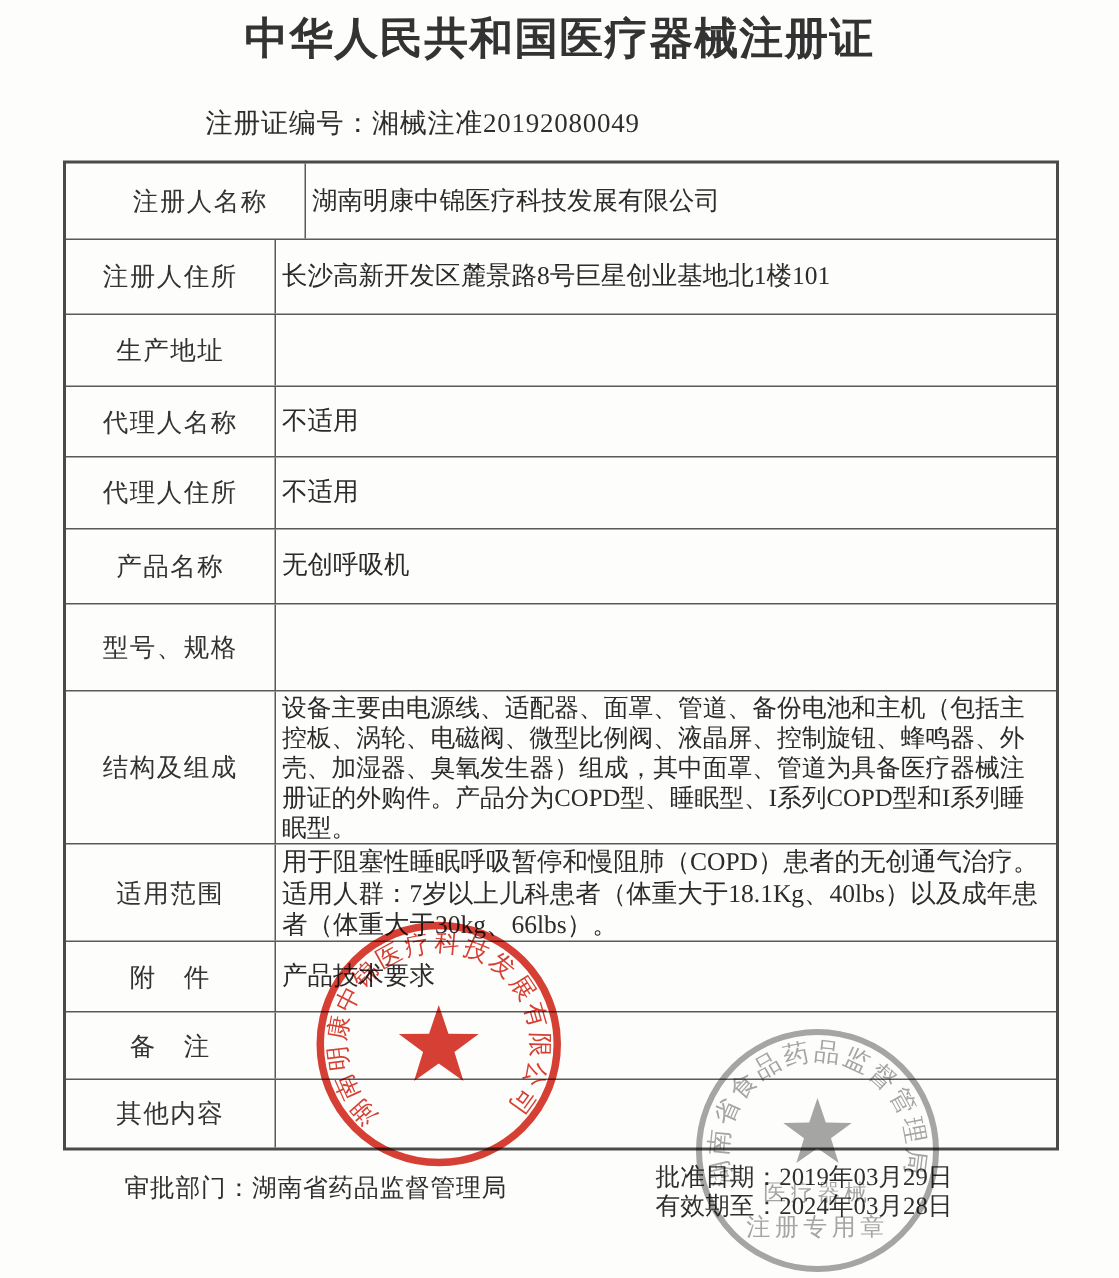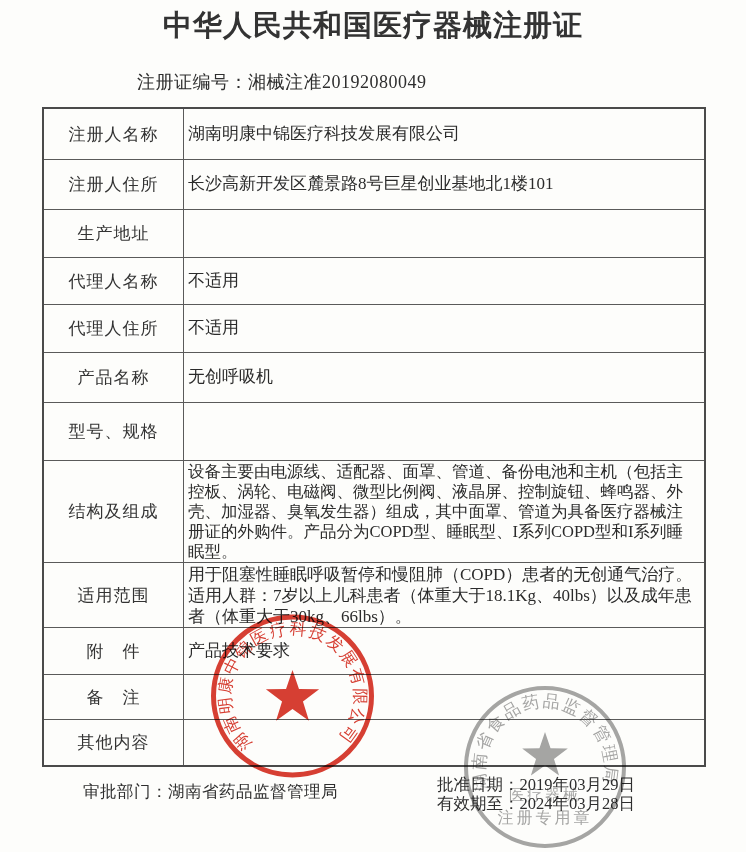--- a/index.html
+++ b/index.html
@@ -21,7 +21,7 @@
     border:2px solid #4a4a4a; box-sizing:border-box;
   }
   .row { display:flex; box-sizing:border-box; border-top:1px solid #5a5a5a; }
-  .row:first-child { border-top:none; }
+  .row:first-child { border-top:none;margin-left:20px; }
   .row .lbl {
     width:140px; flex:0 0 140px; box-sizing:border-box;
     border-right:1px solid #5a5a5a;

